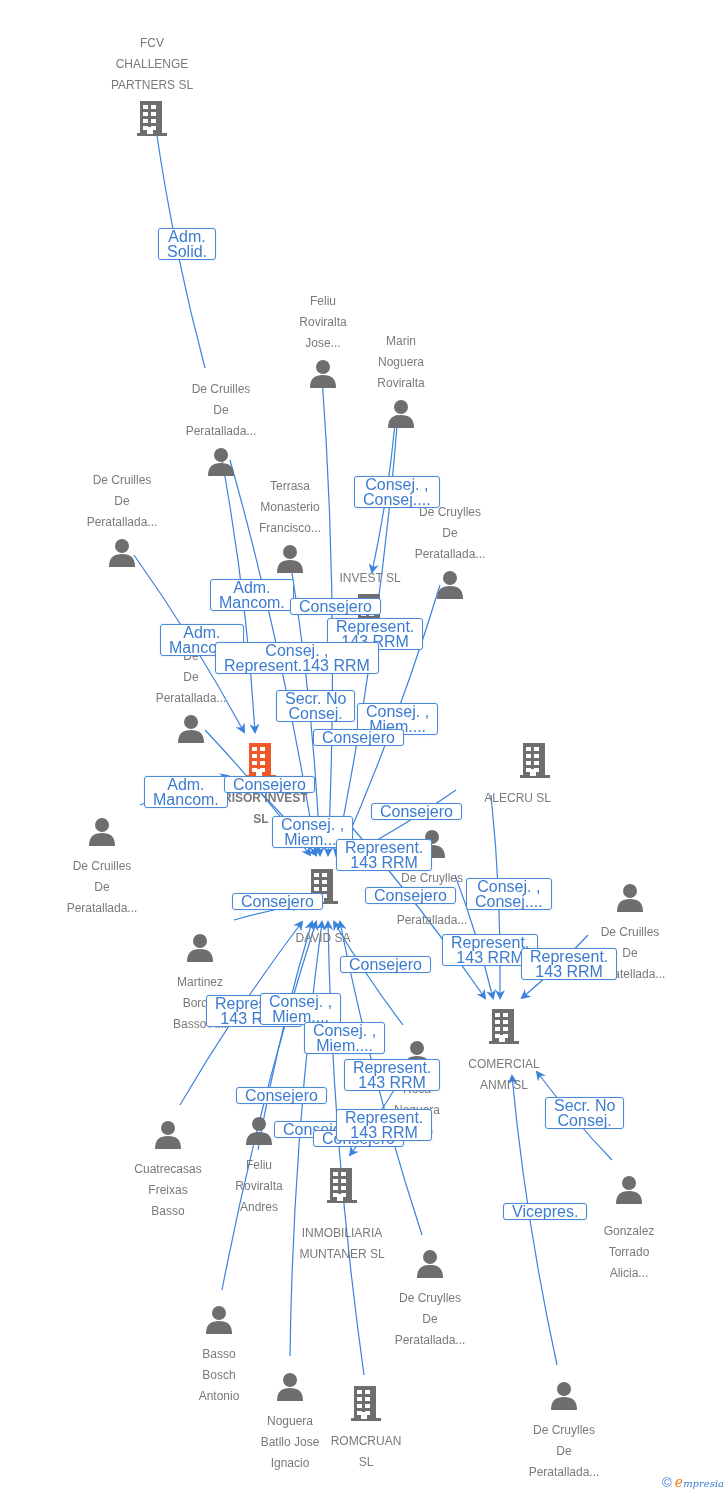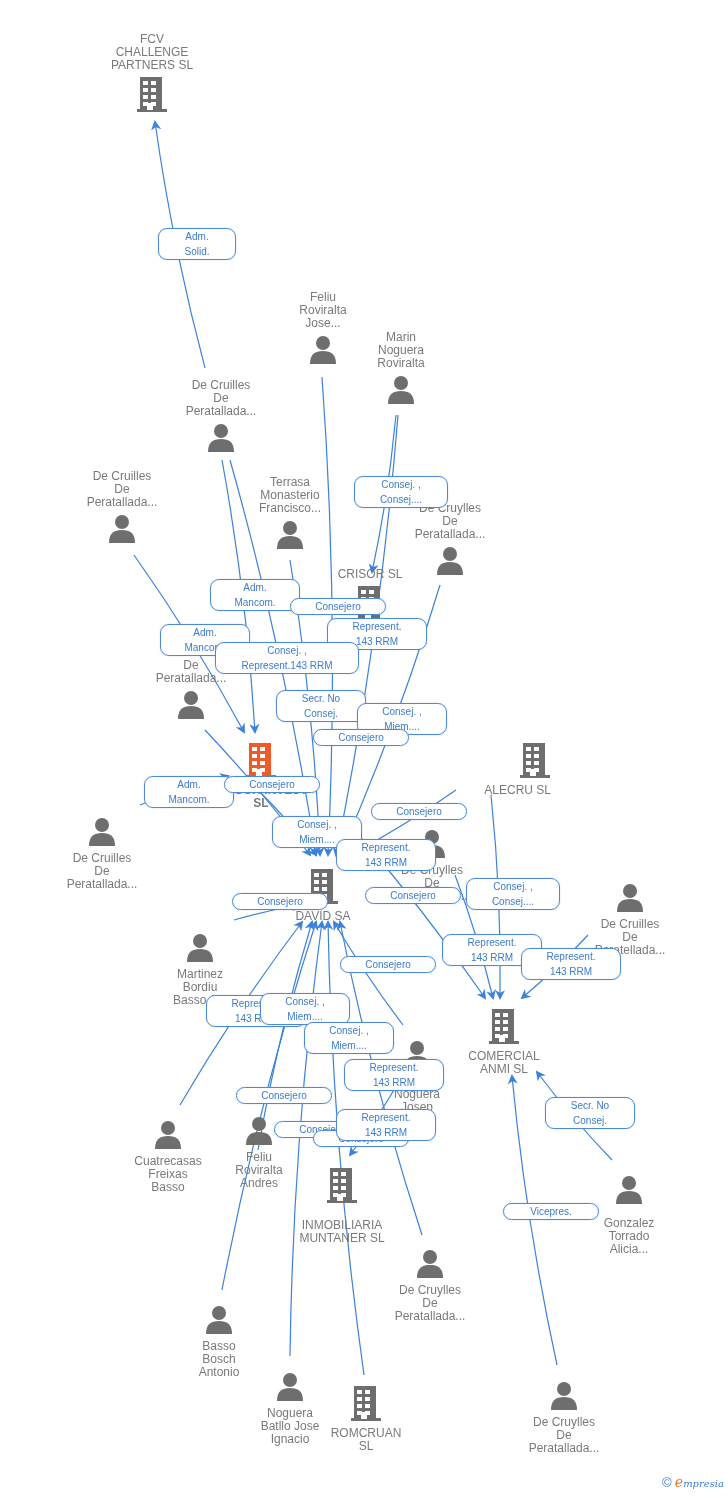--- a/index.html
+++ b/index.html
@@ -6,7 +6,7 @@
   body { width: 728px; height: 1500px; position: relative; overflow: hidden;
          font-family: "Liberation Sans", "DejaVu Sans", sans-serif; }
   #edges { position: absolute; left: 0; top: 0; width: 728px; height: 1500px; }
-  .node { position: absolute; text-align: center; color: #7a7a7a; font-size: 12px; line-height: 13px; }
+  .node { position: absolute; text-align: center; color: #7a7a7a; font-size: 12px; line-height: 21px; }
   .node .lbl { display: block; white-space: pre-line; }
   .node .ico { display: block; margin: 0 auto; }
   .elabel { position: absolute; background: #ffffff; border: 1px solid #4a8ad8; border-radius: 9px;

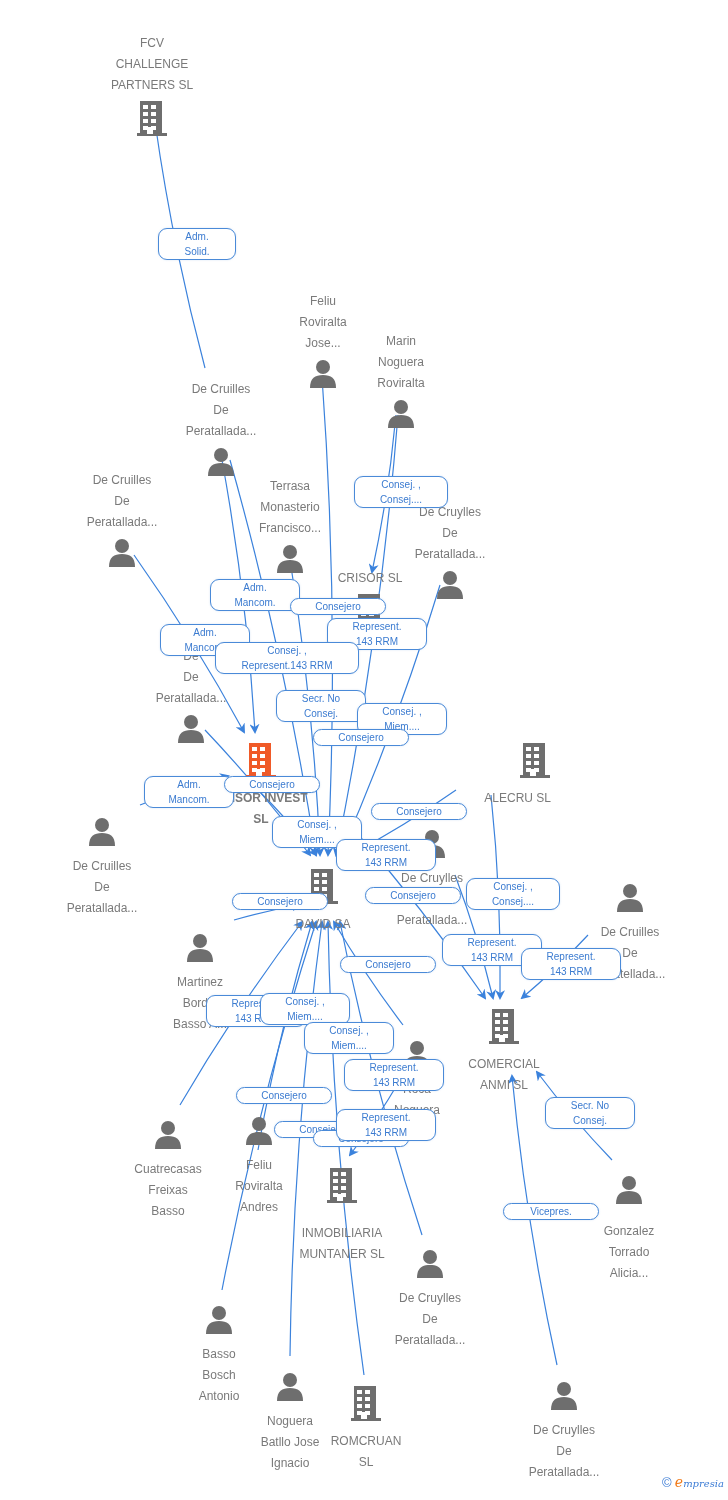--- a/index.html
+++ b/index.html
@@ -9,8 +9,8 @@
   .node { position: absolute; text-align: center; color: #7a7a7a; font-size: 12px; line-height: 21px; }
   .node .lbl { display: block; white-space: pre-line; }
   .node .ico { display: block; margin: 0 auto; }
-  .elabel { position: absolute; background: #ffffff; border: 1px solid #4a8ad8; border-radius: 9px;
-            color: #3b7bd0; font-size: 10px; line-height: 15px; text-align: center; padding: 0px 20px;
+  .elabel { position: absolute; background: #ffffff; border: 1px solid #4a8ad8; border-radius: 3px;
+            color: #3b7bd0; font-size: 16px; line-height: 15px; text-align: center; padding: 0px 8px;
             white-space: pre-line; box-shadow: 0 0 2px rgba(74,138,216,0.25); }
   .brand { position: absolute; right: 4px; bottom: 10px; font-size: 12px; color: #3a7bd5; }
   .brand .c { color: #3a7bd5; font-size: 13px; }

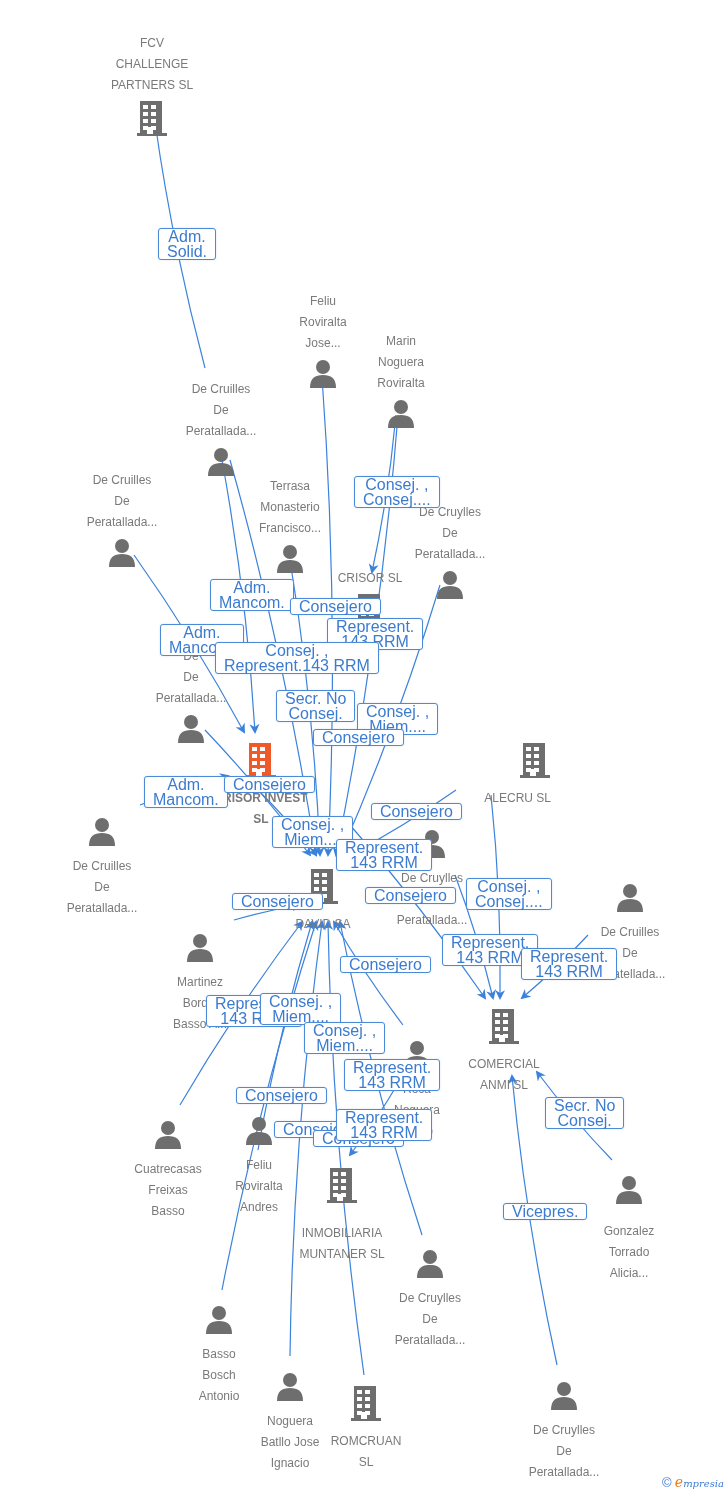--- a/index.html
+++ b/index.html
@@ -132,7 +132,7 @@
         </svg></span>
     </div>
     <div class="node" style="width: 120px; left: 310px; top: 568px;">
-      <span class="lbl">CRISOR  SL</span>
+      <span class="lbl">INVEST  SL</span>
       <span class="ico" style="margin-top: 4px;"><svg width="32" height="36" viewBox="0 0 32 36">
           <rect x="4" y="1" width="22" height="33" fill="#6e6e6e"></rect>
           <rect x="1" y="33" width="30" height="3" fill="#6e6e6e"></rect>

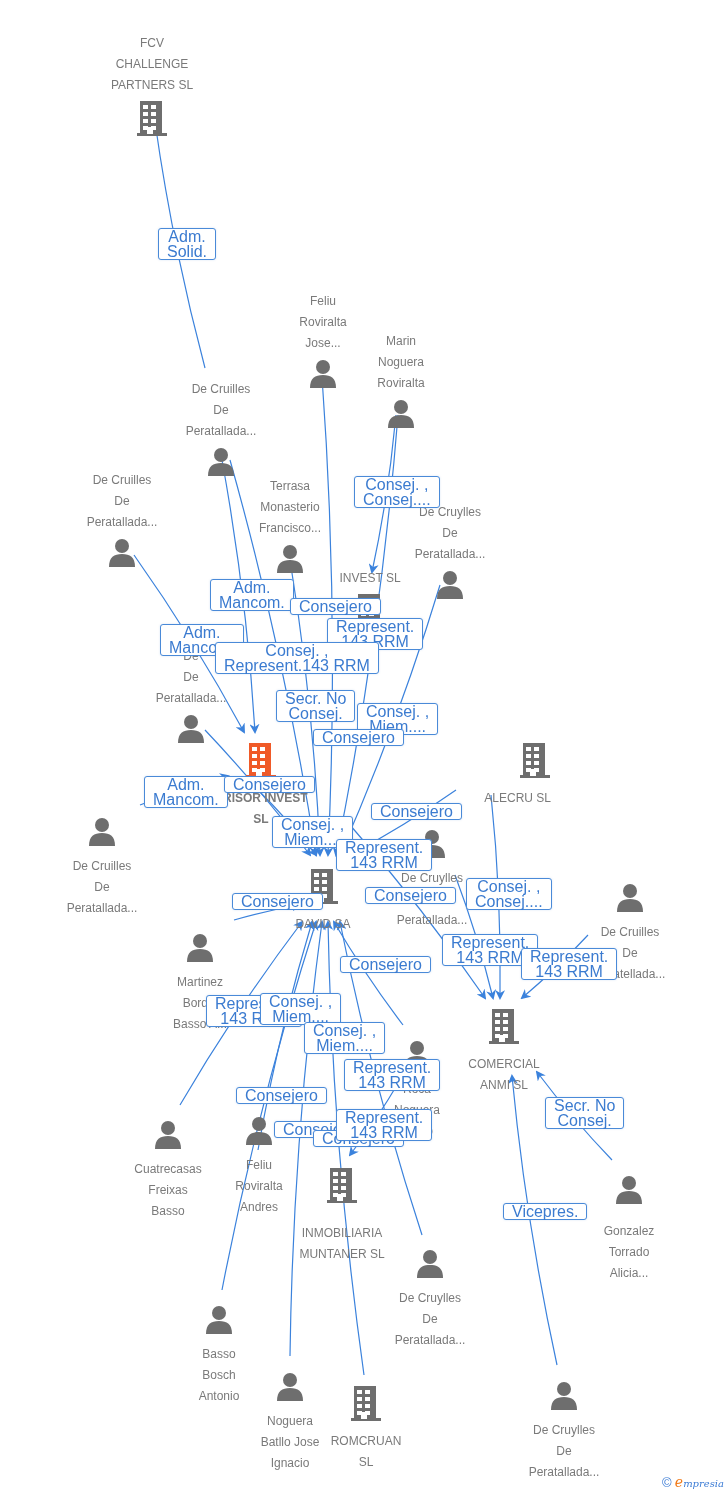--- a/index.html
+++ b/index.html
@@ -221,7 +221,7 @@
           <rect x="15" y="26" width="5" height="4" fill="#fff"></rect>
           <rect x="11" y="27" width="6" height="7" fill="#fff"></rect>
         </svg></span>
-      <span class="lbl" style="margin-top: 3px;">DAVID SA</span>
+      <span class="lbl" style="margin-top: 17px;">DAVID SA</span>
     </div>
     <div class="node" style="width: 120px; left: 570px; top: 882px;">
       <span class="ico"><svg width="28" height="30" viewBox="0 0 28 30">

